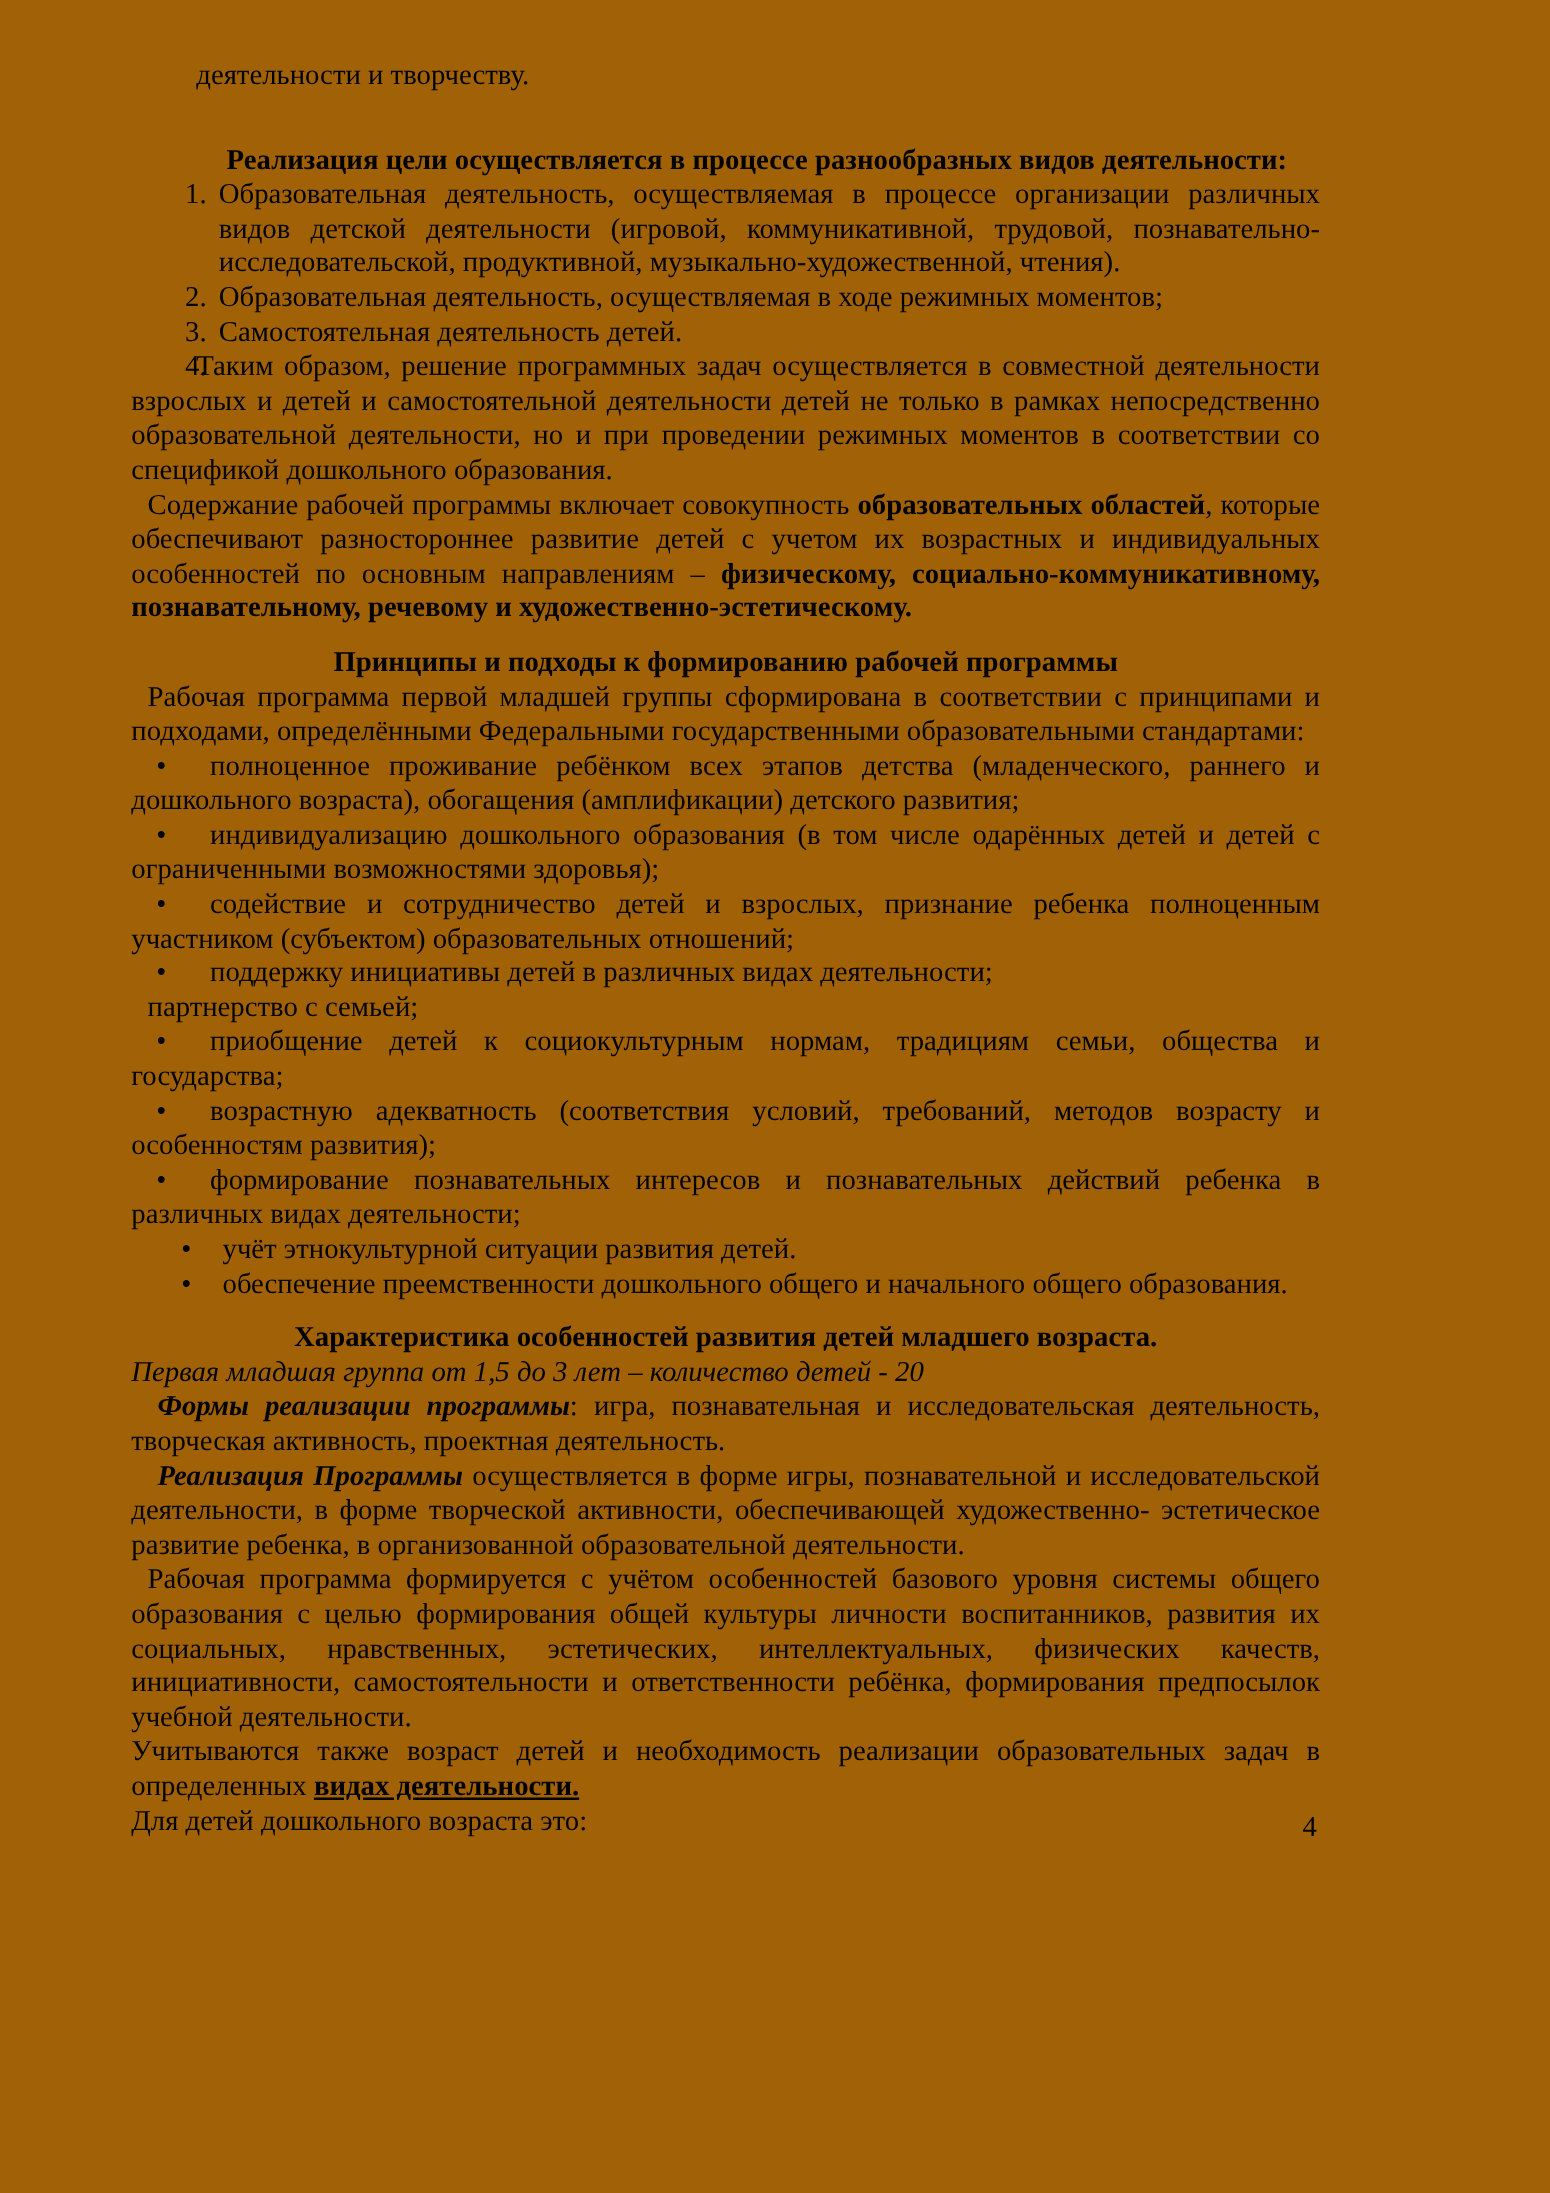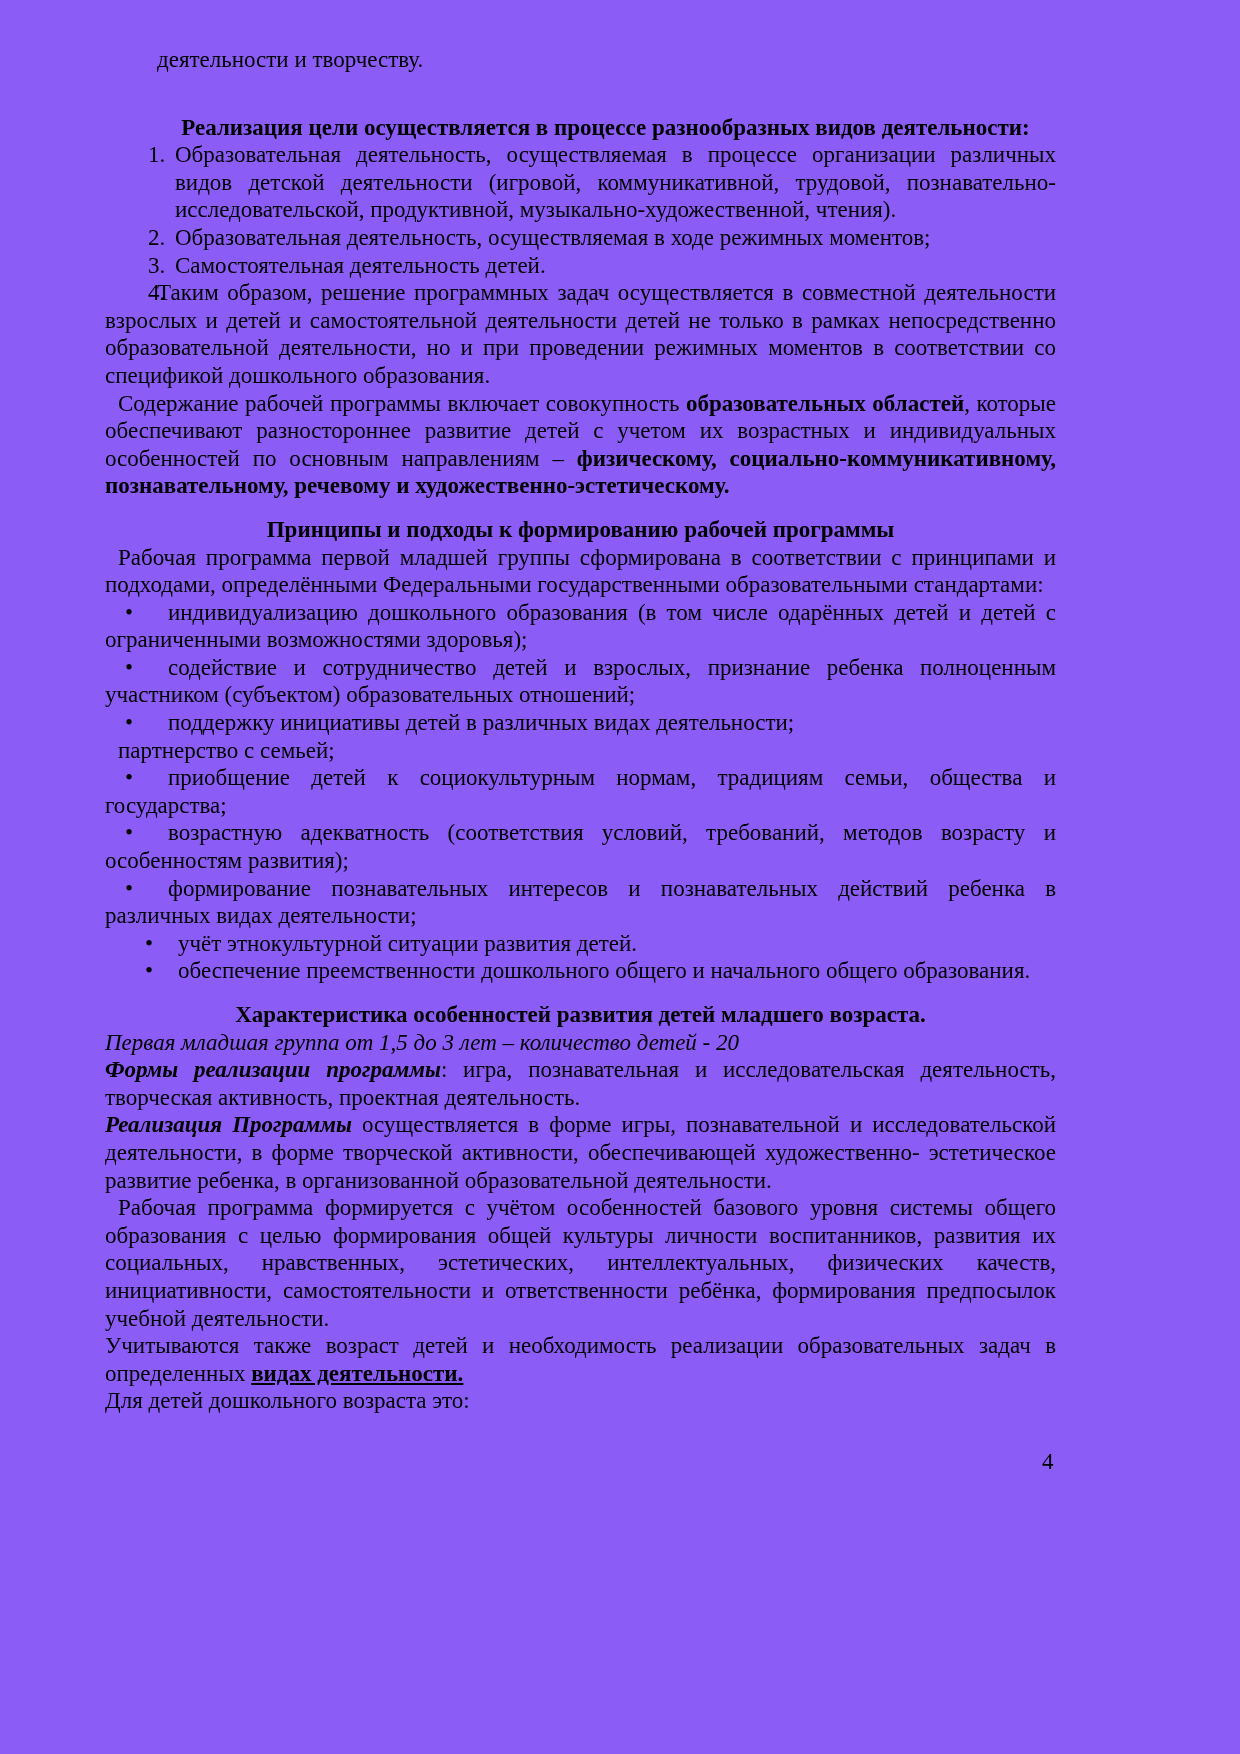--- a/index.html
+++ b/index.html
@@ -13,7 +13,7 @@
     position: relative;
     width: 1240px;
     height: 1754px;
-    background: #8b5cf6;
+    background: #a16207;
     padding: 46px 184px 0 105px;
     font-size: 23px;
     line-height: 27.6px;

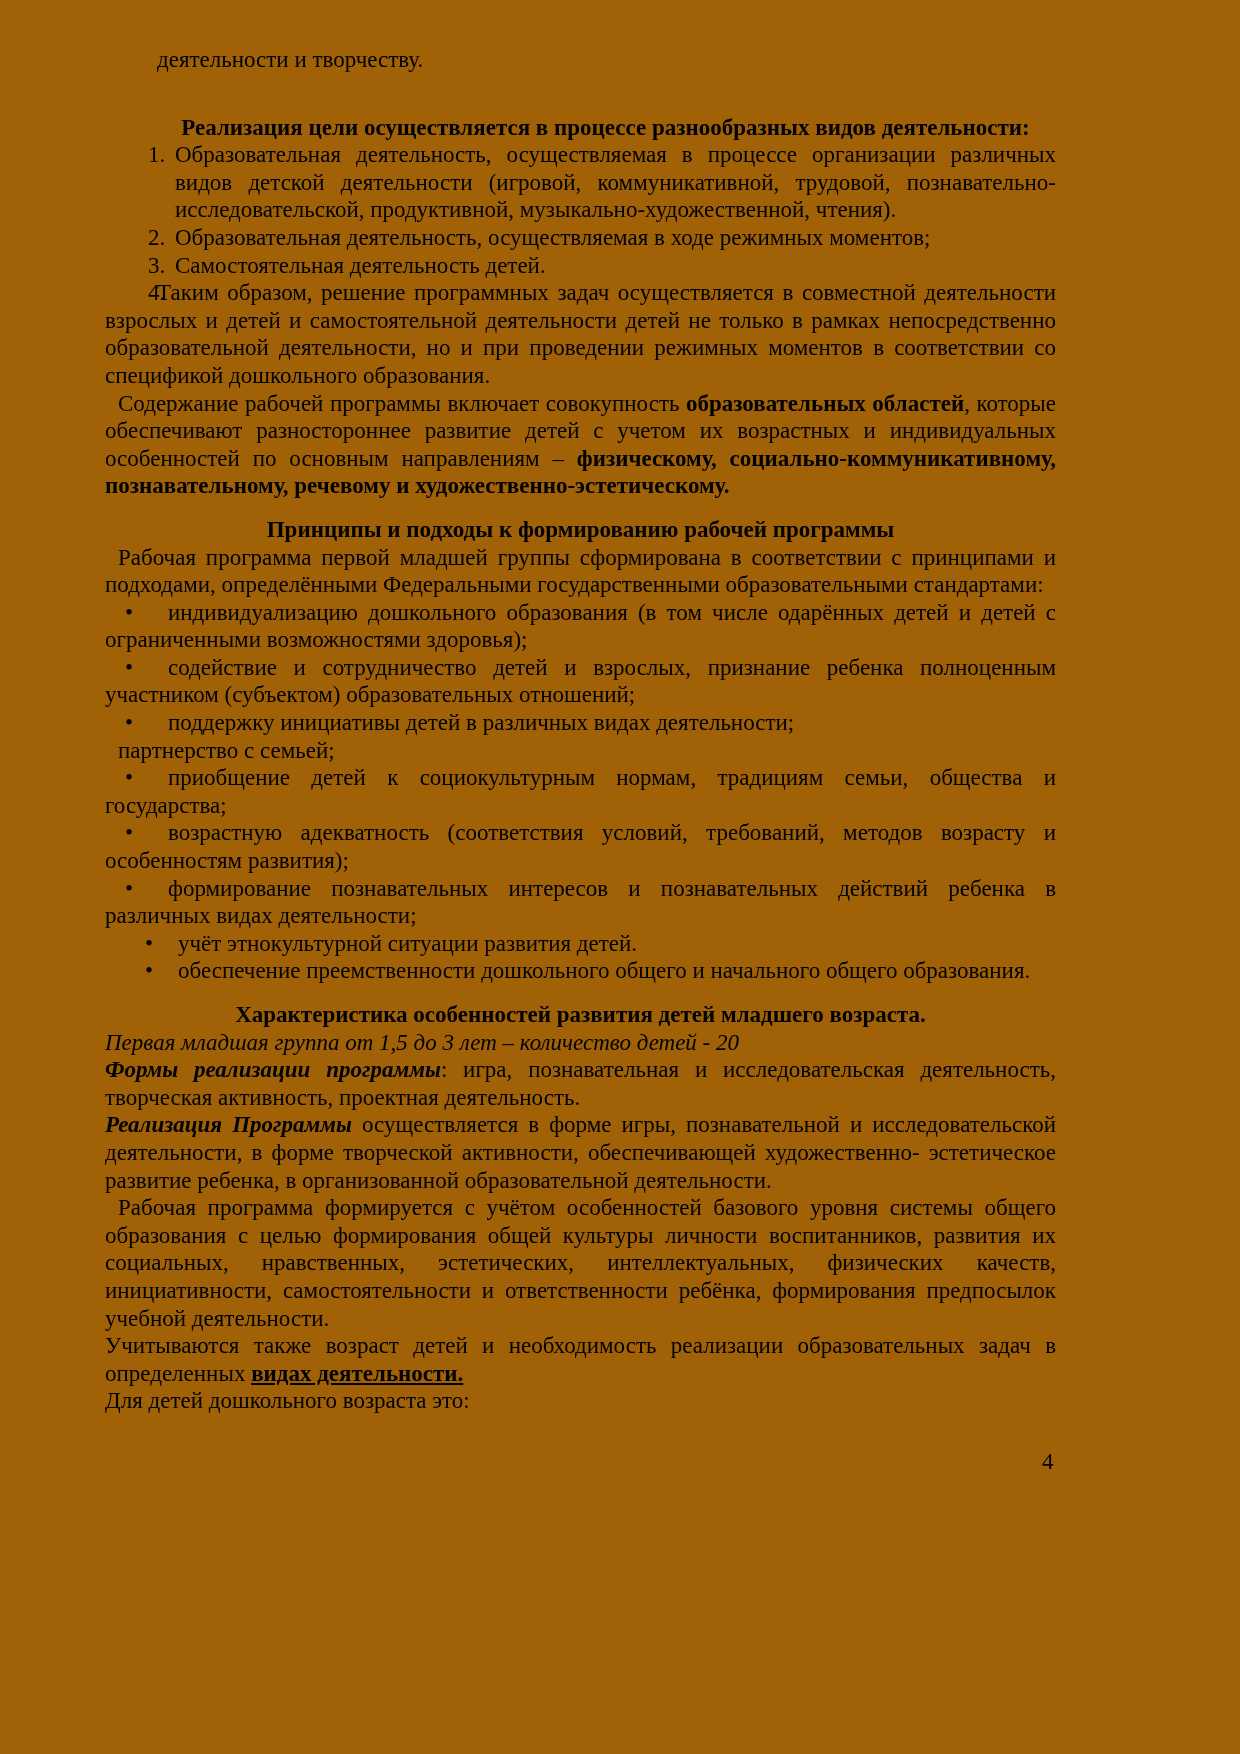--- a/index.html
+++ b/index.html
@@ -106,6 +106,9 @@
 
   <div>
     <div class="bullet-item">
+      <span class="bullet">•</span><span>полноценное проживание ребёнком всех этапов детства (младенческого, раннего и дошкольного возраста), обогащения (амплификации) детского развития;</span>
+    </div>
+    <div class="bullet-item">
       <span class="bullet">•</span><span>индивидуализацию дошкольного образования (в том числе одарённых детей и детей с ограниченными возможностями здоровья);</span>
     </div>
     <div class="bullet-item">

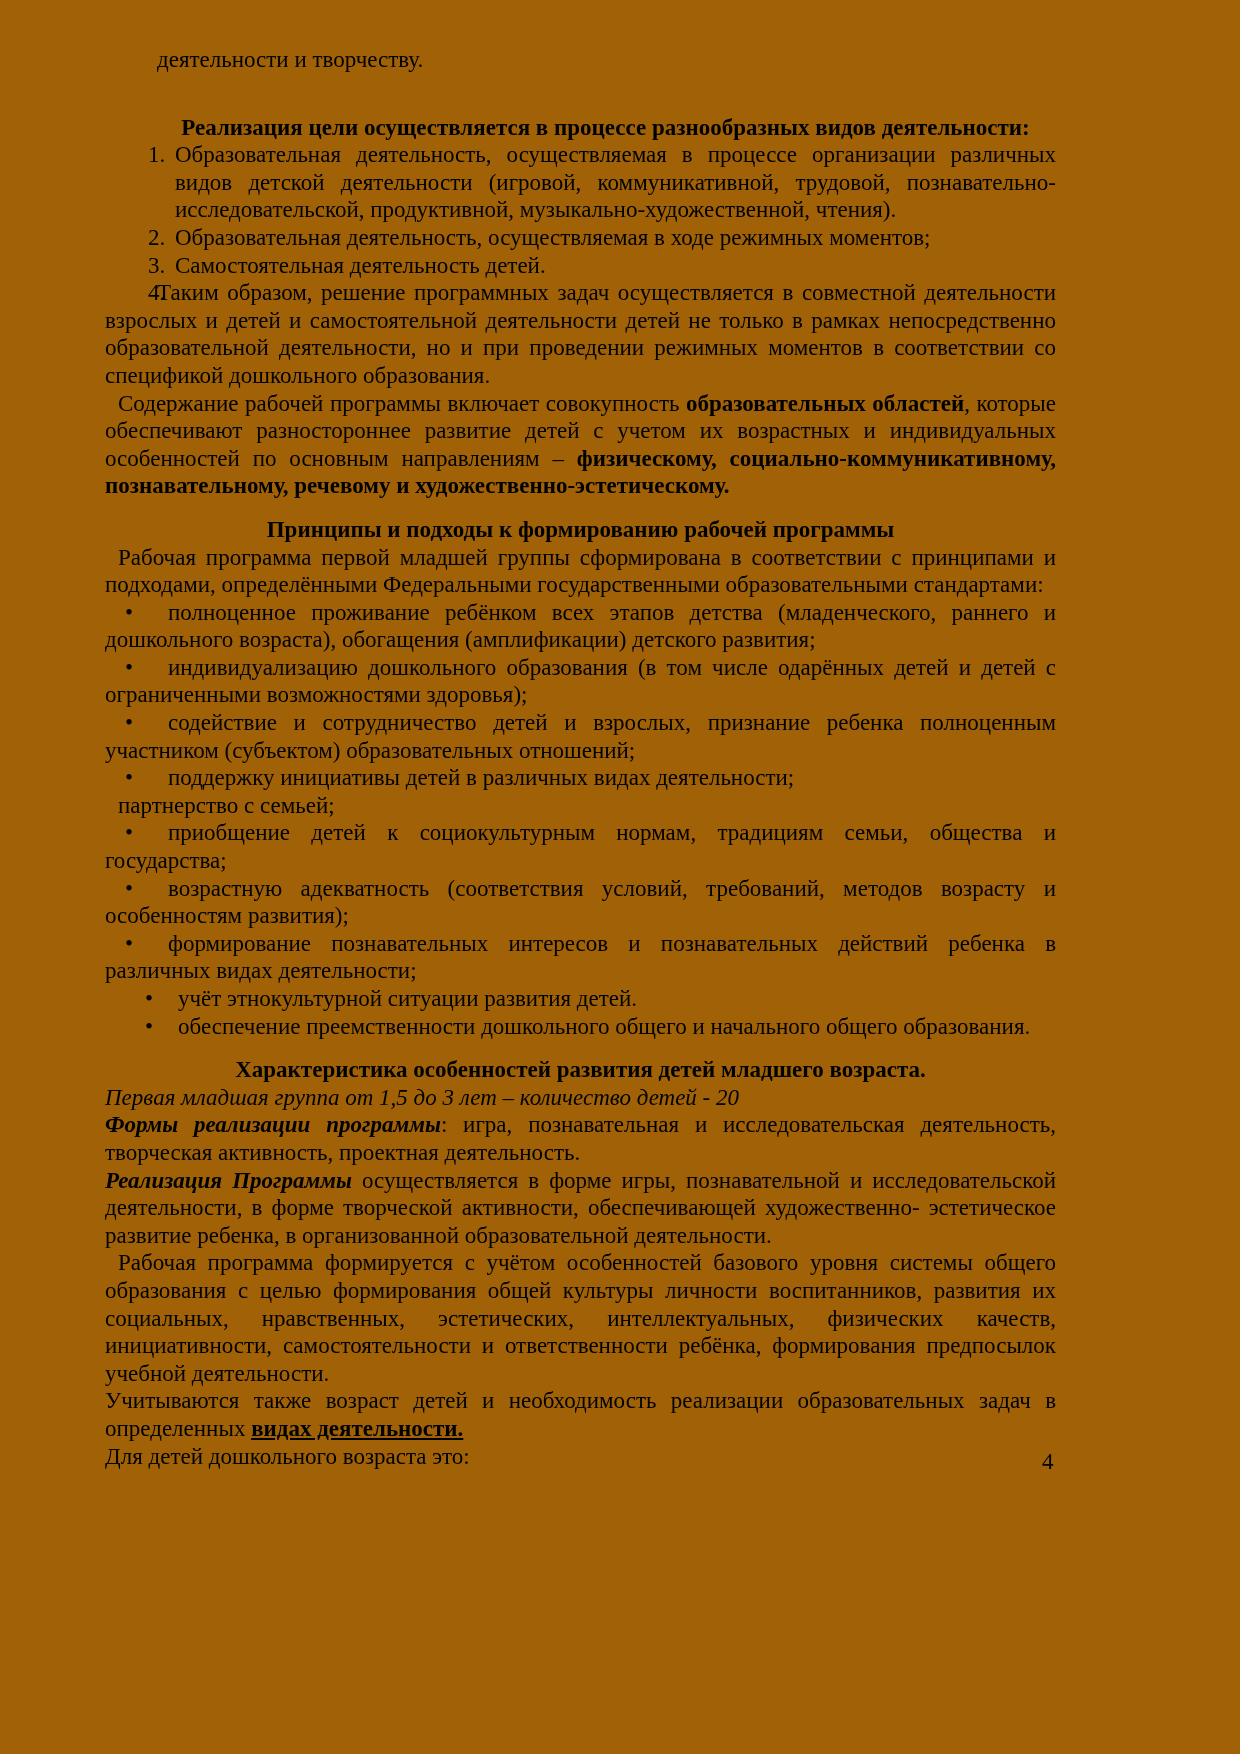--- a/index.html
+++ b/index.html
@@ -23,7 +23,7 @@
   .ind-lg { text-indent: 52px; }
   .ind-sm { text-indent: 13px; }
   b, .bold { font-weight: bold; font-family: Liberation Serif, serif; }
-  .bi { font-weight: bold; font-style: italic; }
+  .bi { font-weight: bold; font-style: italic; margin-left: 21px; }
   .italic { font-style: italic; }
   .bu { font-weight: bold; text-decoration: underline; }
 

